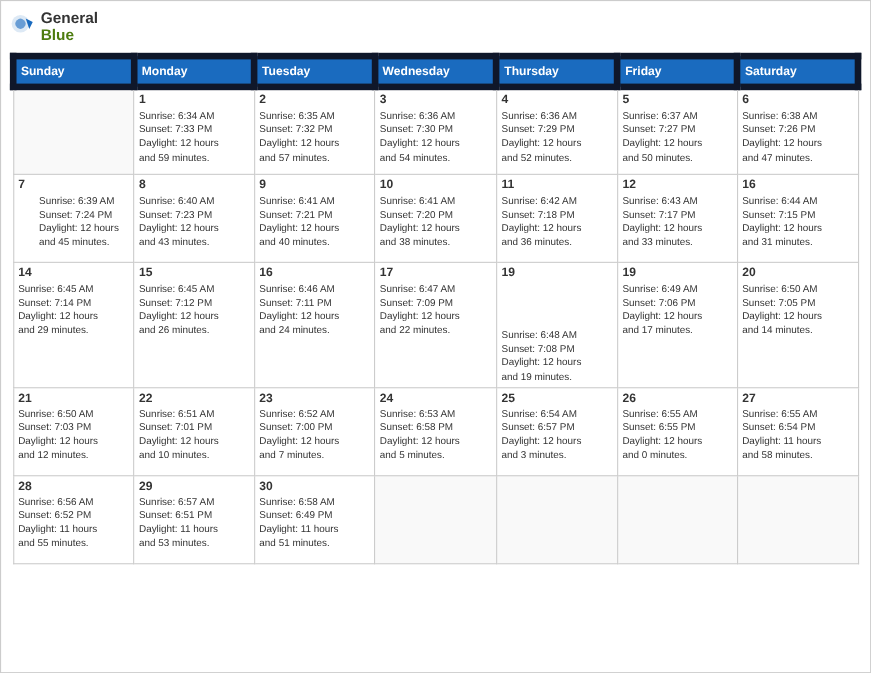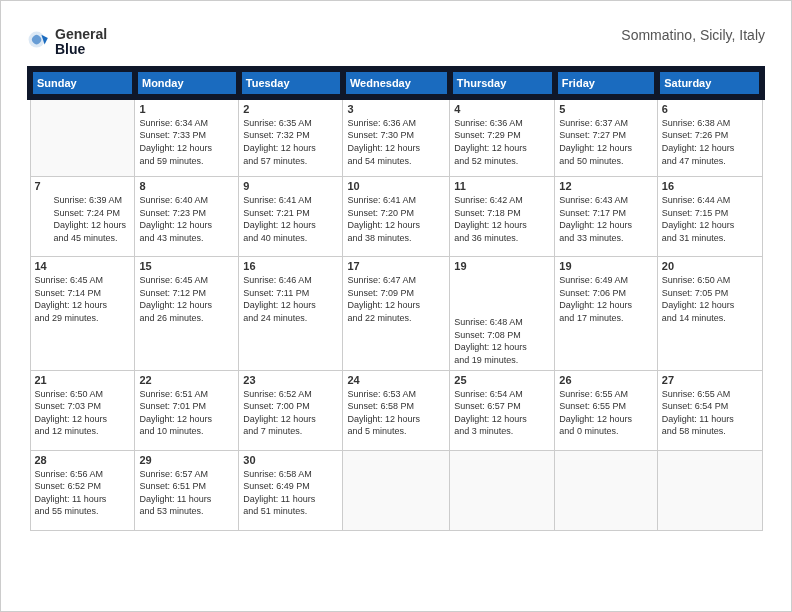--- a/index.html
+++ b/index.html
@@ -15,7 +15,7 @@
       height: 612px;
       background: #fff;
       border: 1px solid #ccc;
-      padding: 26px;
+      padding: 8px;
     }
     .header {
       display: flex;

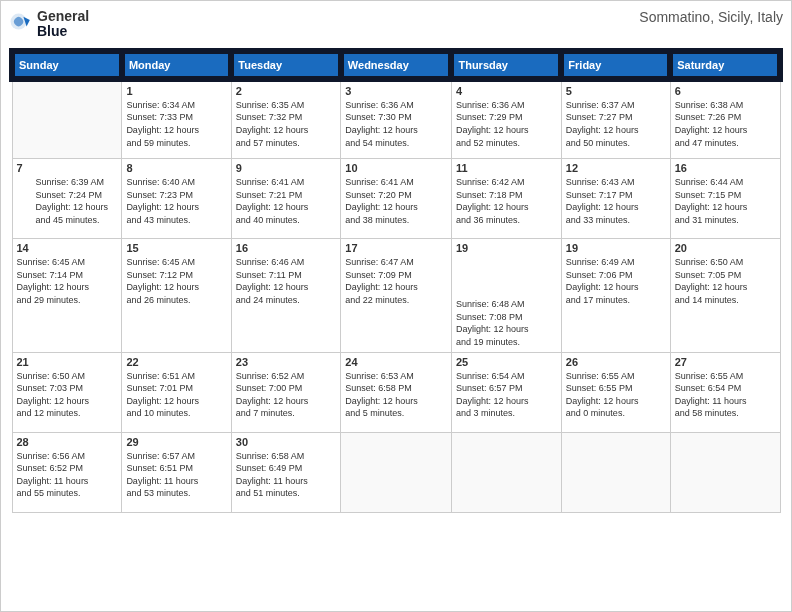--- a/index.html
+++ b/index.html
@@ -107,7 +107,6 @@
       </div>
     </div>
     <div class="title-block">
-      <div class="location">Sommatino, Sicily, Italy</div>
     </div>
   </div>
 

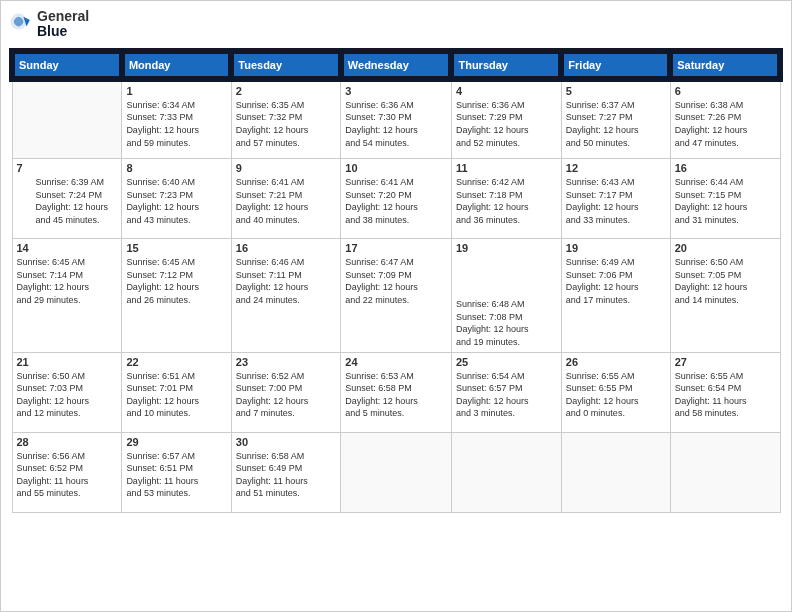--- a/index.html
+++ b/index.html
@@ -35,7 +35,7 @@
       line-height: 1.1;
     }
     .logo-general { color: #333; }
-    .logo-blue { color: #0f172a; }
+    .logo-blue { color: #4d7c0f; }
     .logo-icon {
       width: 24px;
       height: 24px;

